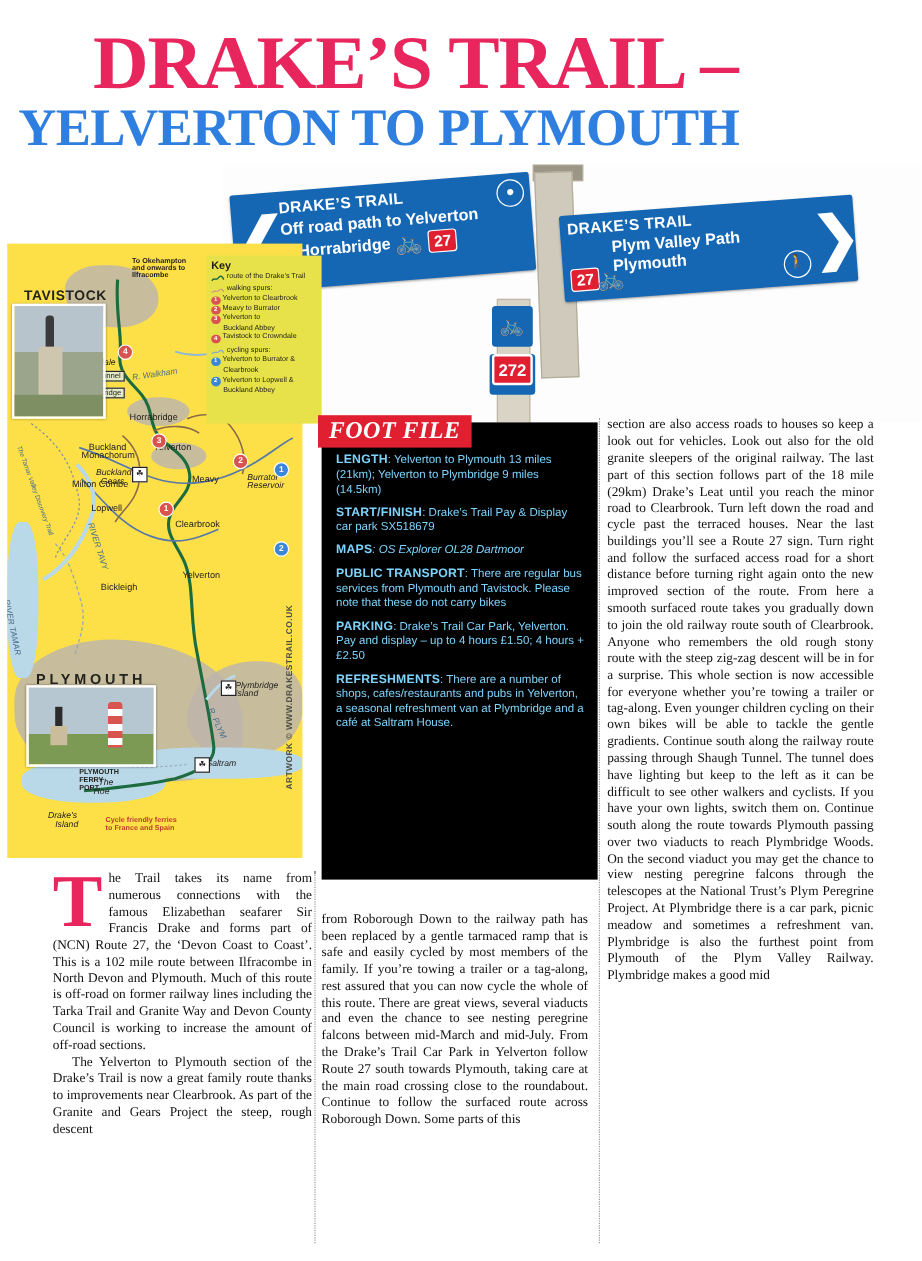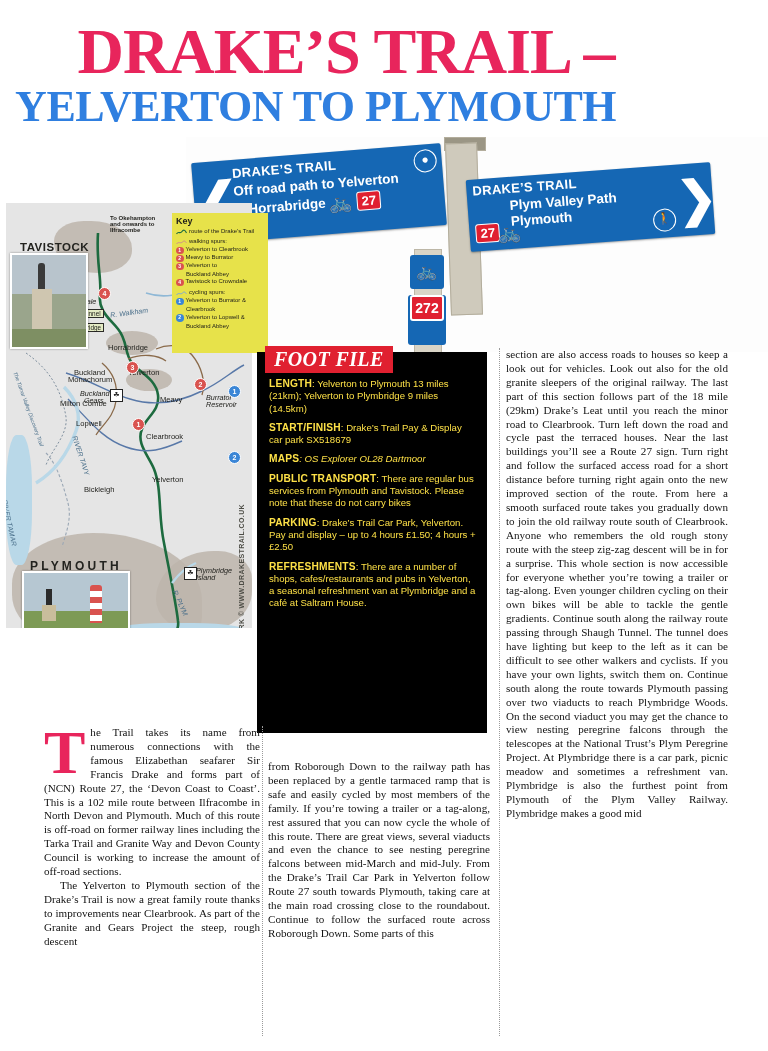--- a/index.html
+++ b/index.html
@@ -107,8 +107,8 @@
 
   
   .map{
-    position:absolute;left:6px;top:203px;width:246px;height:425px;
-    background:#e5e5e5;overflow:hidden;border:0;
+    position:absolute;left:6px;top:203px;width:246px;height:512px;
+    background:#fde047;overflow:hidden;border:0;
   }
   .map-land-grey{position:absolute;background:#bdb5ab;opacity:.85;}
   .map-water{position:absolute;background:#b9d8e8;}

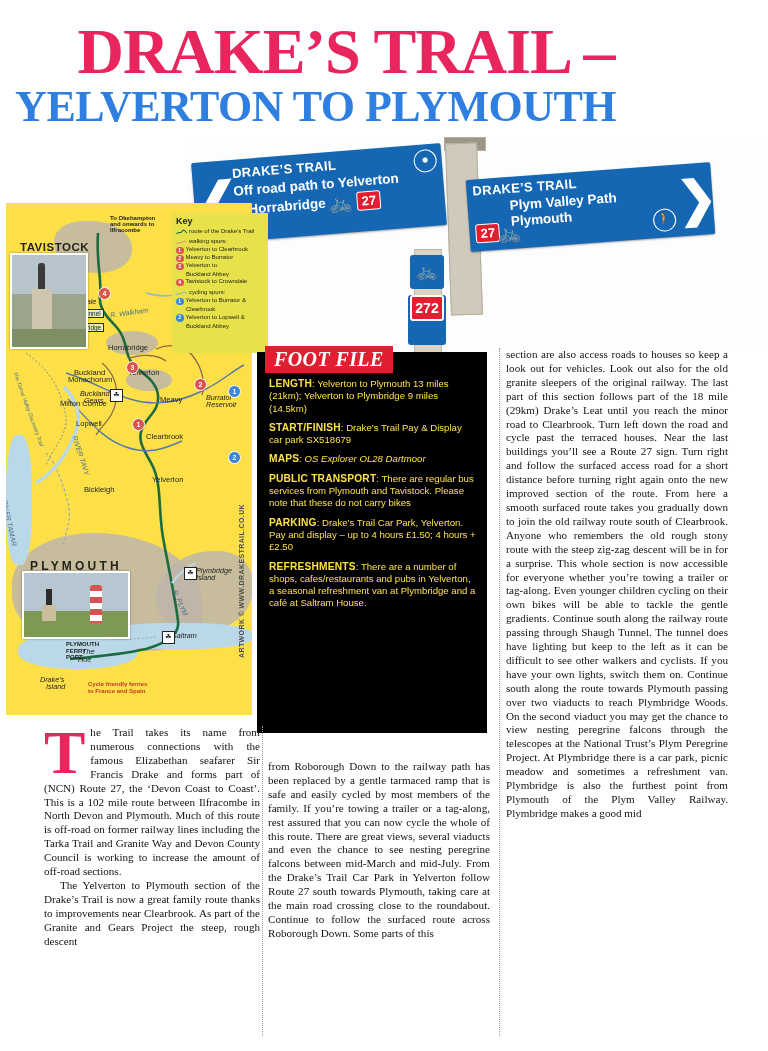--- a/index.html
+++ b/index.html
@@ -96,7 +96,7 @@
     font-size:17px;line-height:34px;
   }
   .vert-sign2{
-    position:absolute;left:222px;top:158px;width:38px;height:50px;
+    position:absolute;left:222px;top:158px;width:38px;height:34px;
     background:#1567b4;border-radius:3px;color:#fff;text-align:center;
   }
   .badge272{

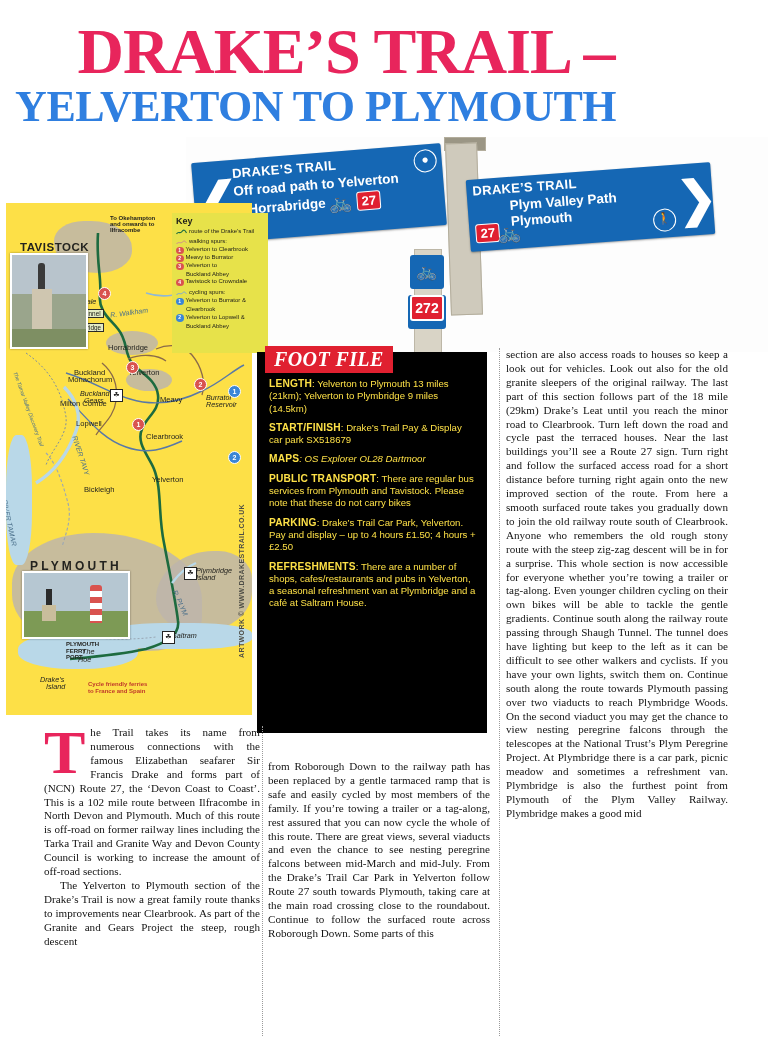--- a/index.html
+++ b/index.html
@@ -170,8 +170,8 @@
 
   
   .footfile{
-    position:absolute;left:257px;top:352px;width:230px;height:381px;
-    background:#000;color:#fde047;box-sizing:border-box;padding:26px 10px 8px 12px;
+    position:absolute;left:268px;top:352px;width:230px;height:381px;
+    background:#000;color:#7dd3fc;box-sizing:border-box;padding:26px 10px 8px 12px;
     font-family:"Liberation Sans", sans-serif;
   }
   .ff-title{

